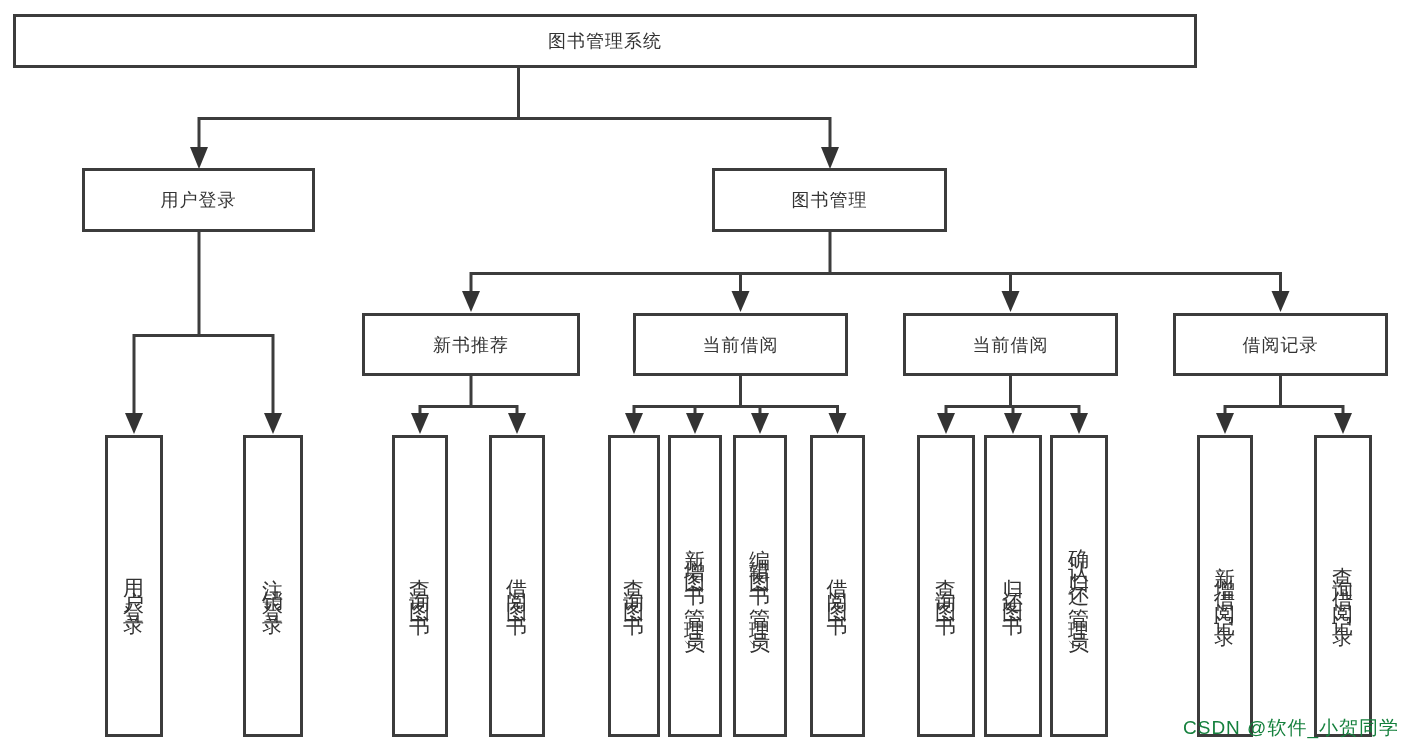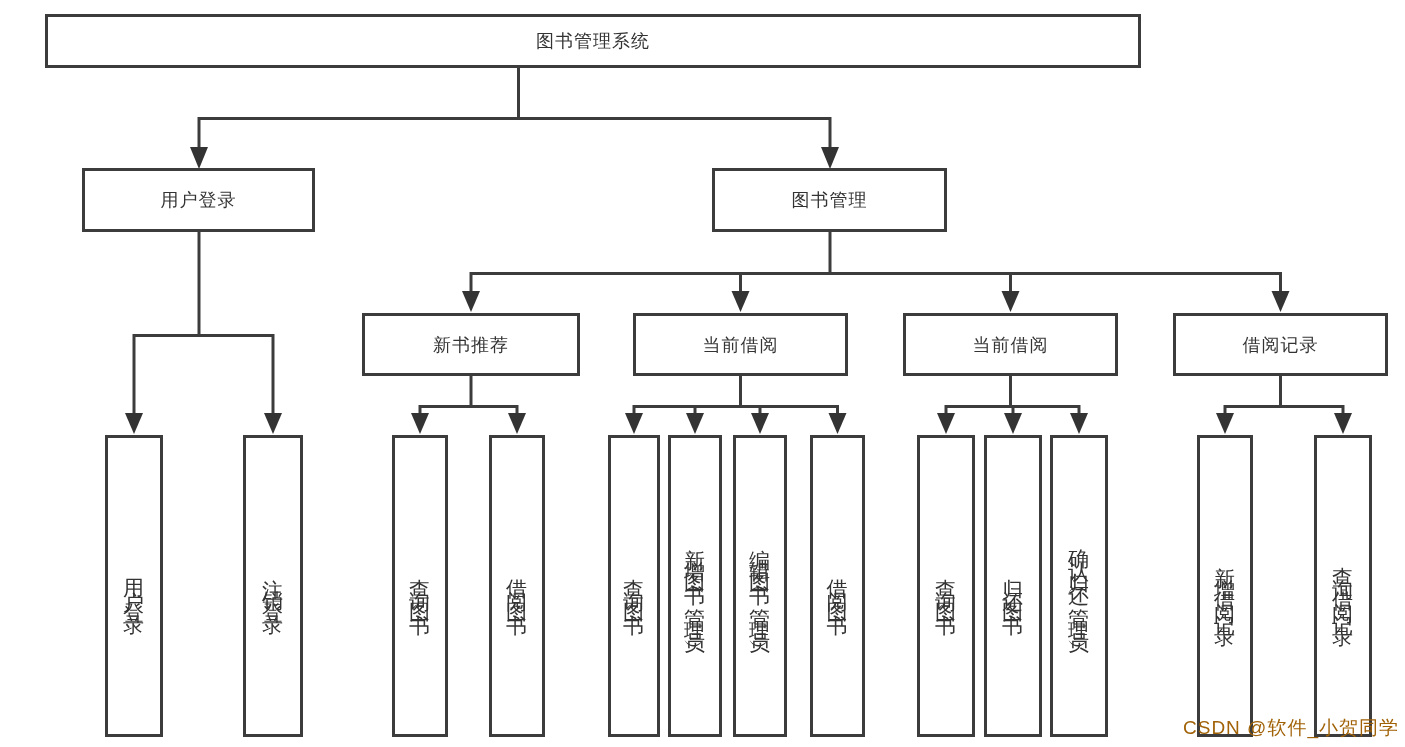--- a/index.html
+++ b/index.html
@@ -48,7 +48,7 @@
     white-space: nowrap;
   }
   
-  .n-root            { left: 13px;   top: 14px;  width: 1096px; height: 54px; margin-left: 32px; }
+  .n-root            { left: 13px;   top: 14px;  width: 1184px; height: 54px; }
   
   .n-user-login-grp  { left: 82px;   top: 168px; width: 233px;  height: 64px; }
   .n-book-mgmt-grp   { left: 712px;  top: 168px; width: 235px;  height: 64px; }

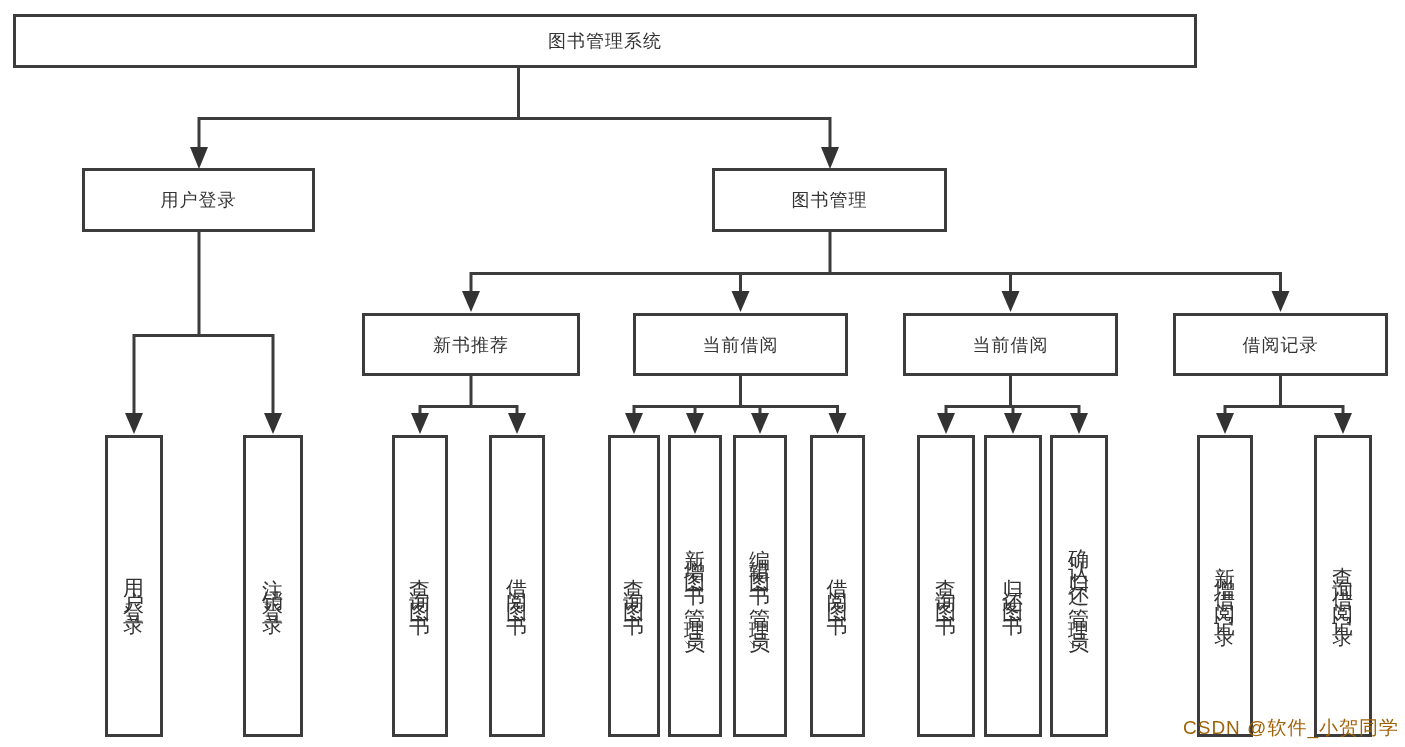--- a/index.html
+++ b/index.html
@@ -77,7 +77,7 @@
     left: 1183px;
     top: 715px;
     font-size: 19px;
-    color: #a16207;
+    color: #15803d;
     letter-spacing: 1px;
     white-space: nowrap;
   }

